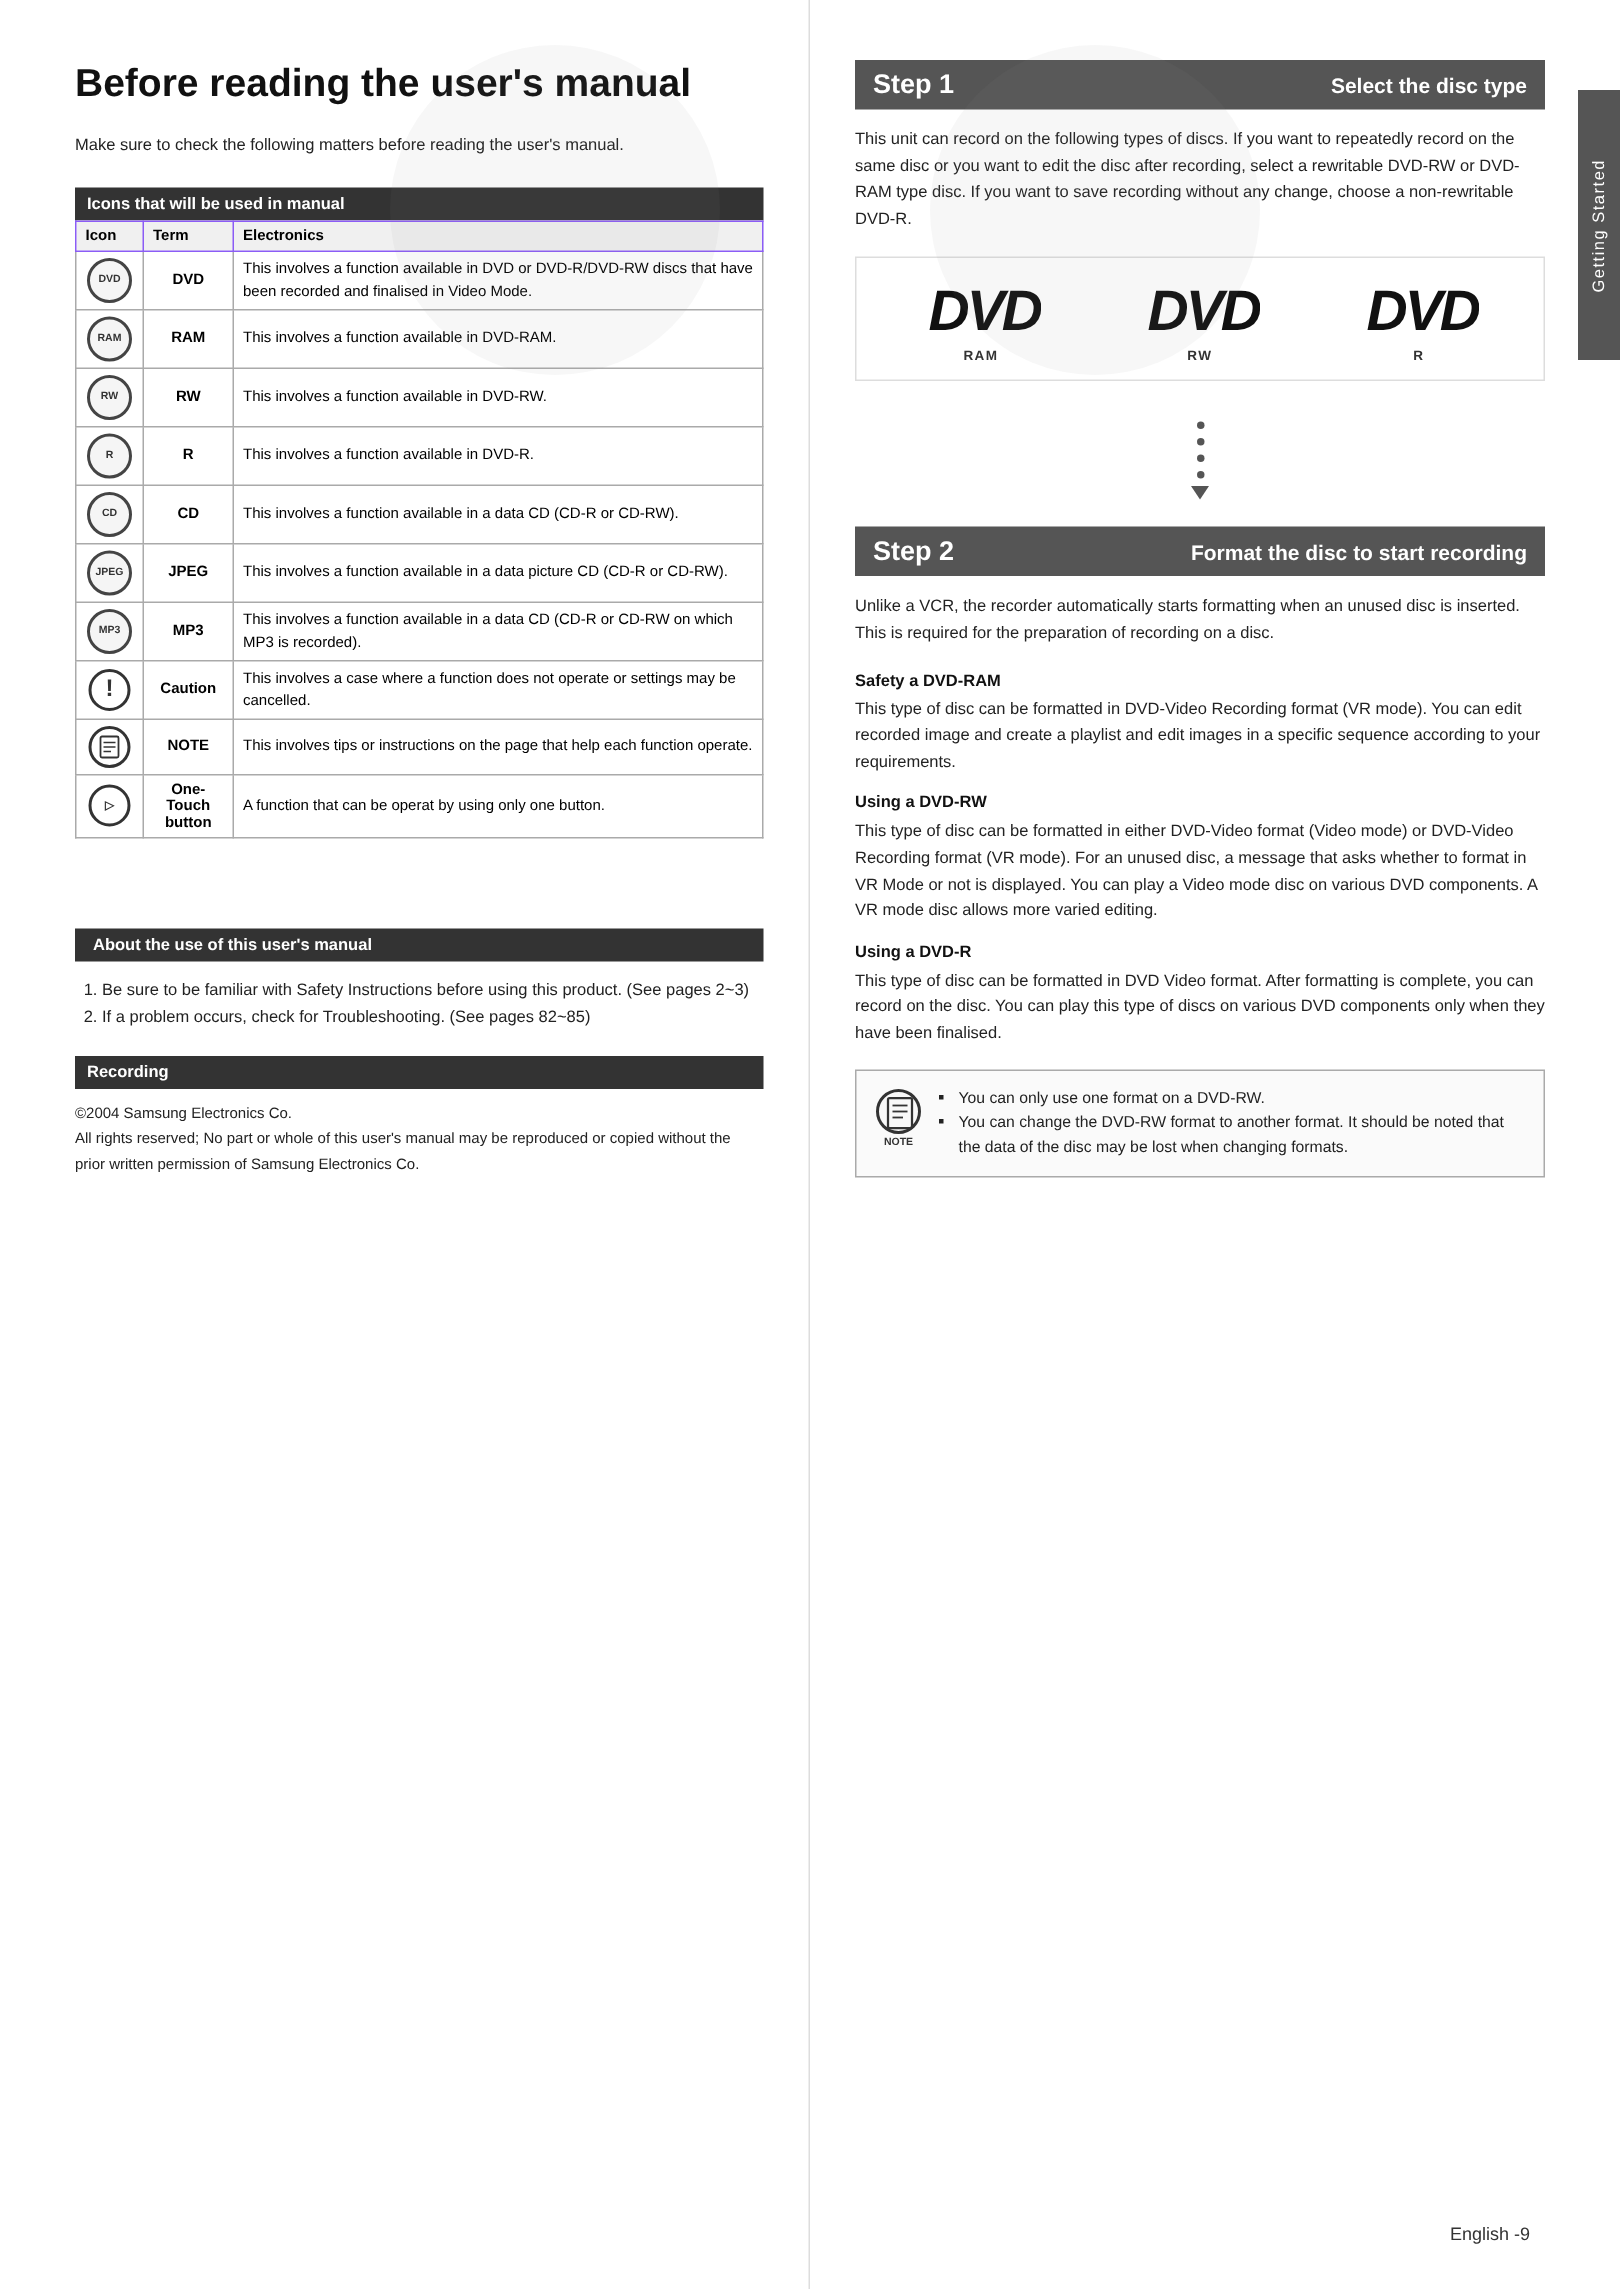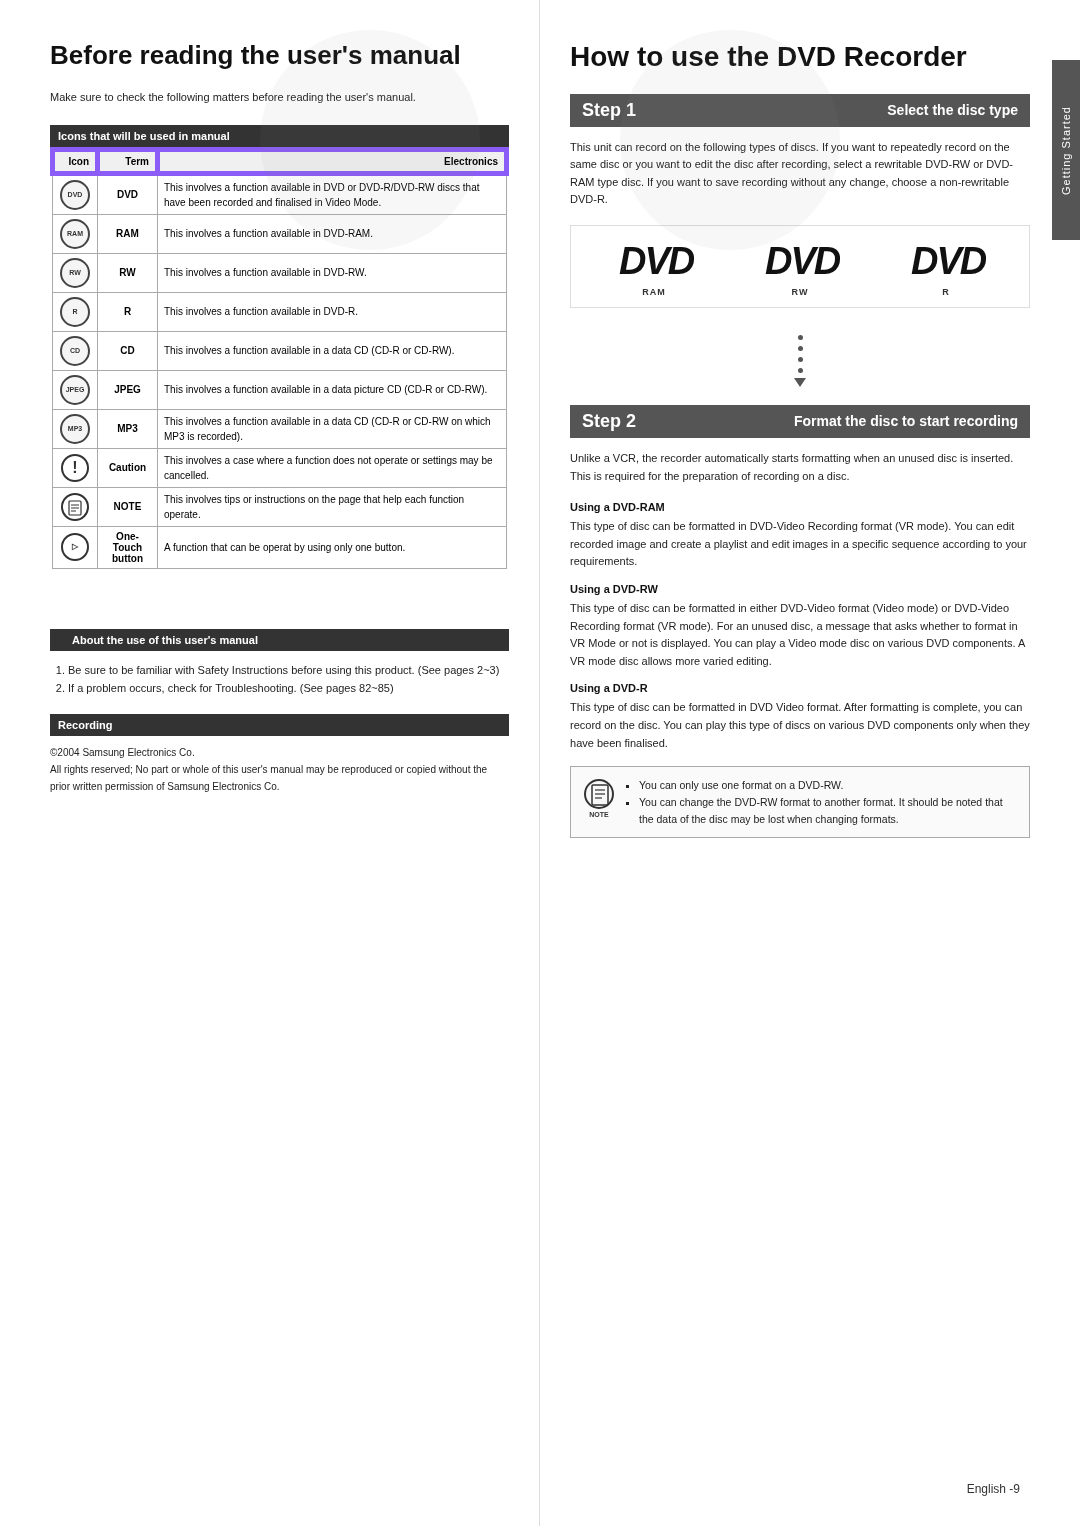--- a/index.html
+++ b/index.html
@@ -405,7 +405,6 @@
   </div>
 
   <div class="right-col">
-    <h1 class="right-title">How to use the DVD Recorder</h1>
 
     <div class="step-box">
       <span class="step-number">Step 1</span>

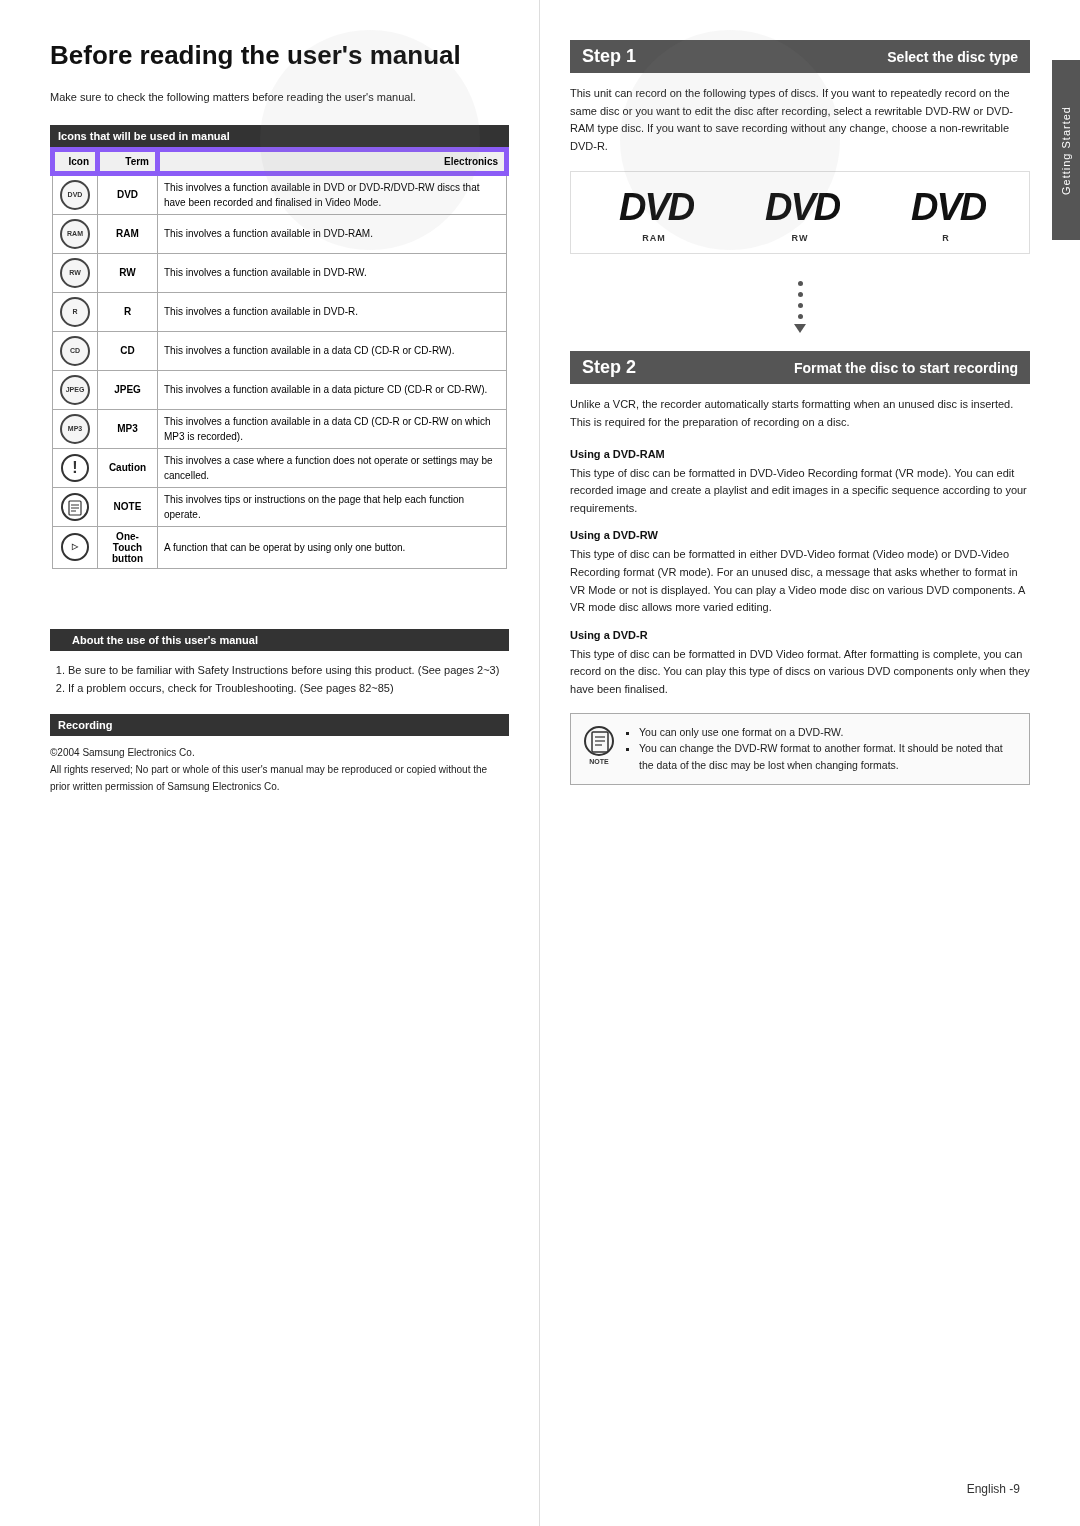--- a/index.html
+++ b/index.html
@@ -86,11 +86,11 @@
     }
     table.icons-table th {
       background: #f0f0f0;
-      border: 5px solid #8b5cf6;
+      border: 1px solid #8b5cf6;
       padding: 4px 6px;
       font-size: 10px;
       font-weight: bold;
-      text-align: right;
+      text-align: left;
     }
     table.icons-table td {
       border: 1px solid #aaa;

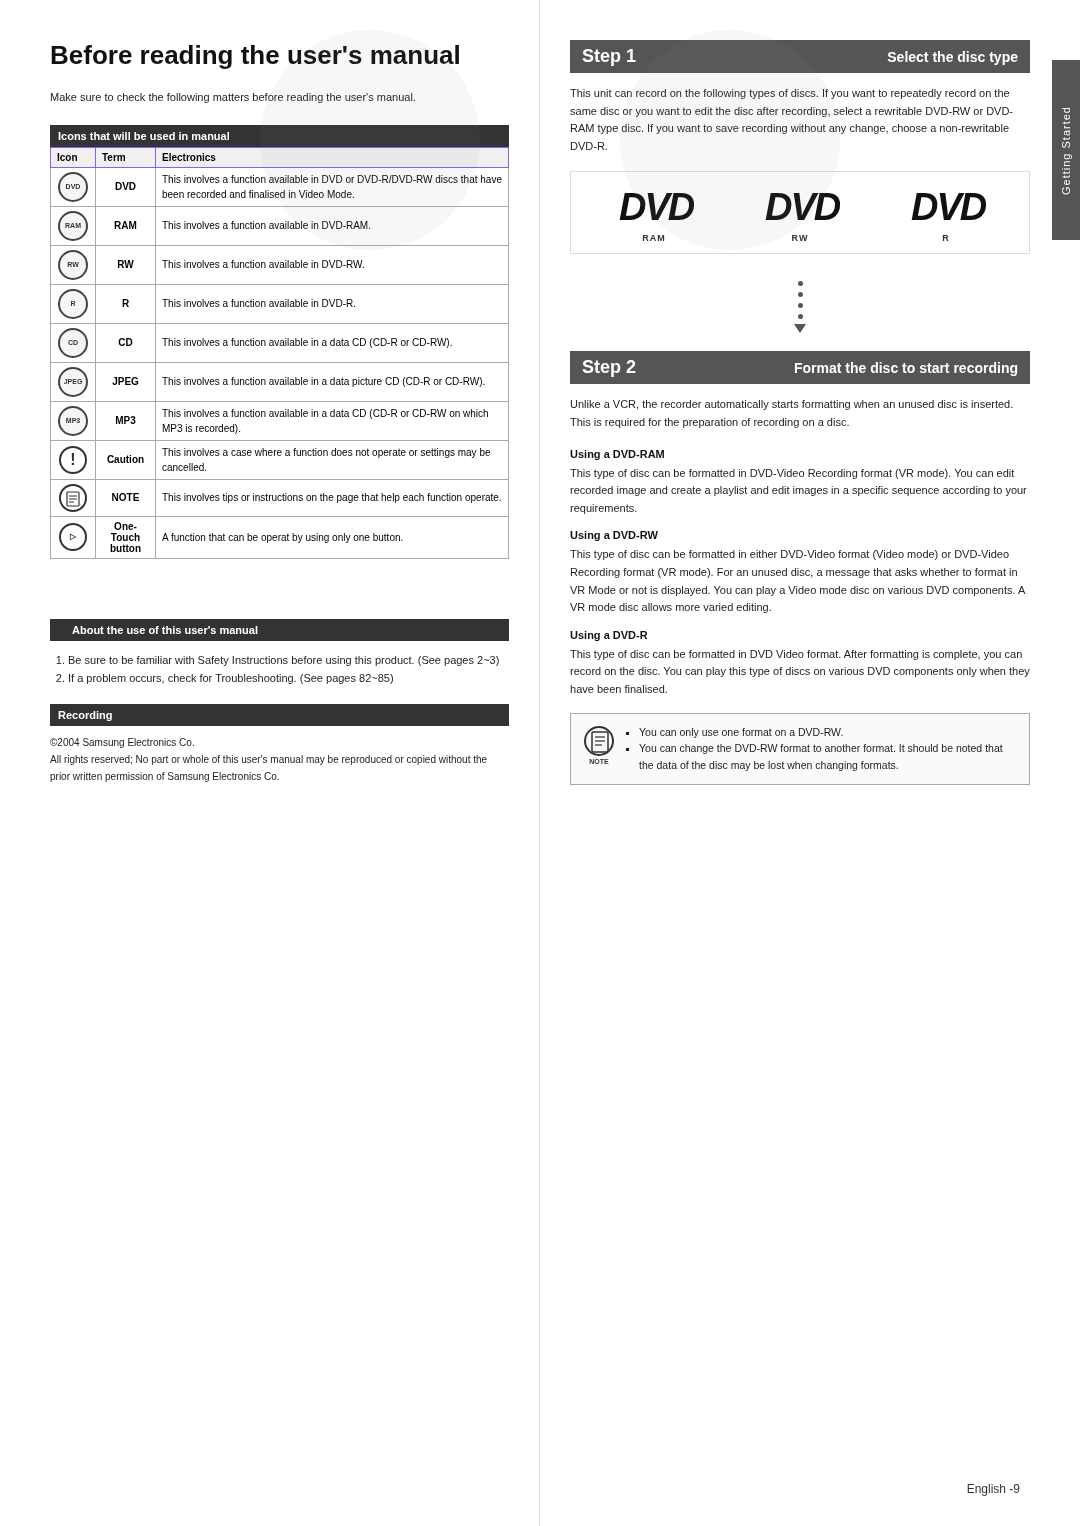--- a/index.html
+++ b/index.html
@@ -452,7 +452,7 @@
 
     <div id="step2-sections">
         <div>
-      <div class="sub-heading">Using a DVD-RAM</div>
+      <div class="sub-heading">Safety a DVD-RAM</div>
       <p class="step-description" style="margin-bottom:8px;">This type of disc can be formatted in DVD-Video Recording format (VR mode). You can edit recorded image and create a playlist and edit images in a specific sequence according to your requirements.</p>
     </div>
         <div>

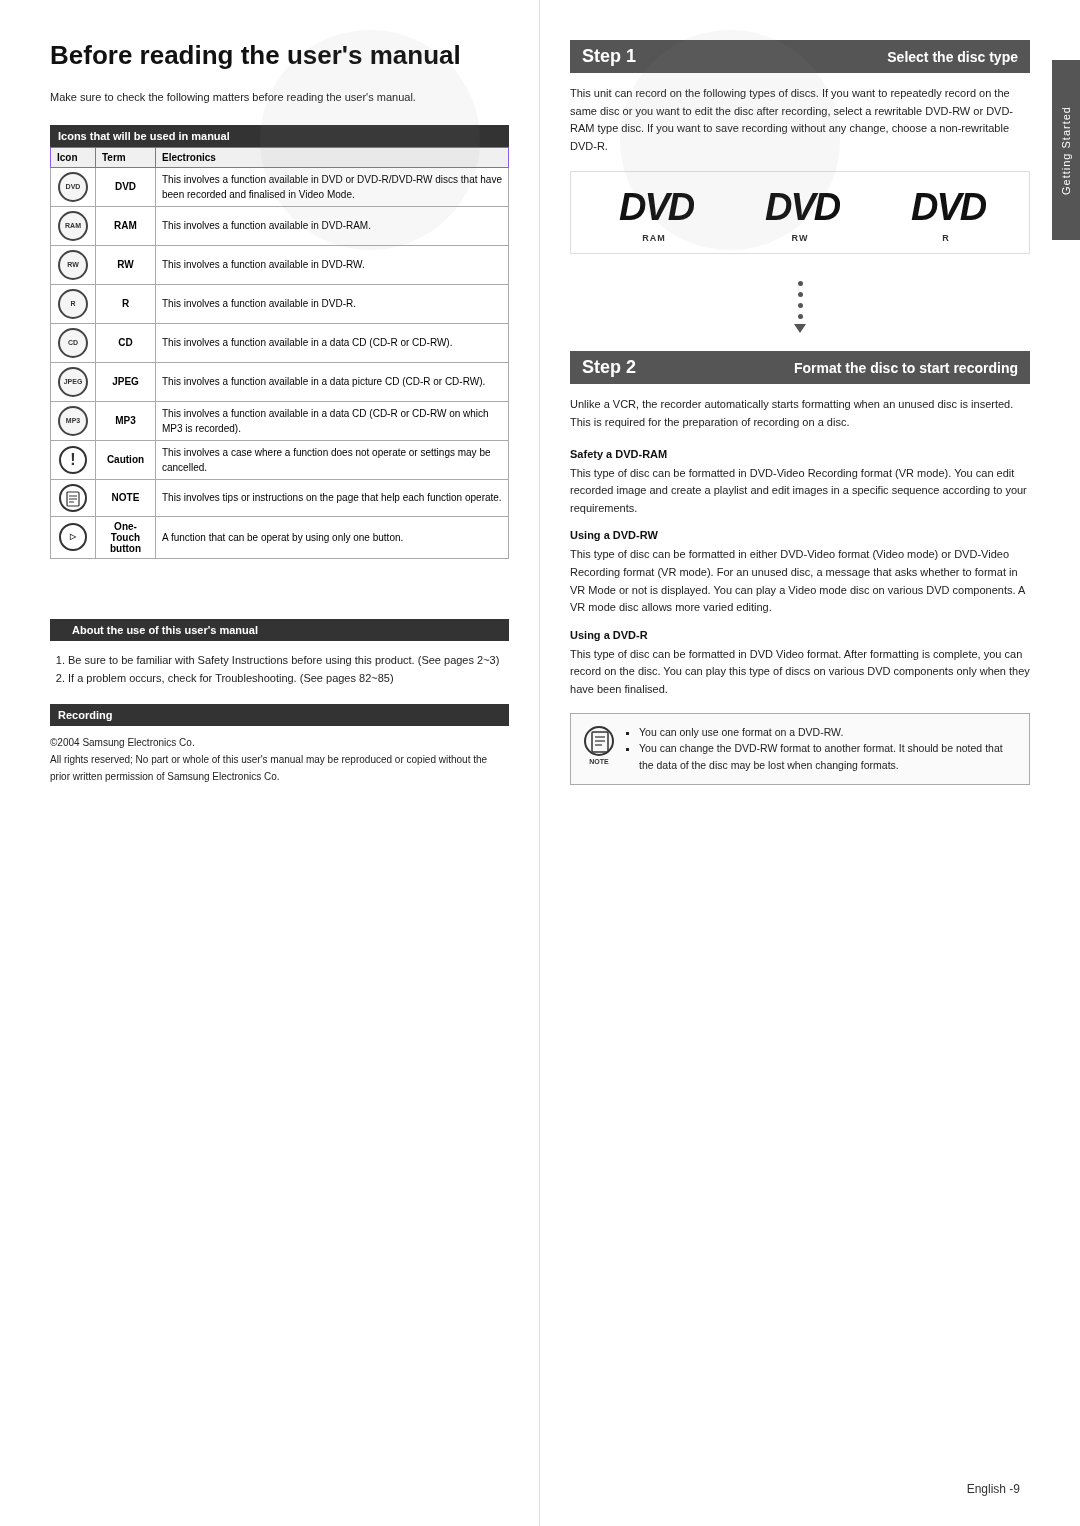--- a/index.html
+++ b/index.html
@@ -140,7 +140,7 @@
     .about-header {
       background: #333;
       color: white;
-      padding: 5px 22px;
+      padding: 5px 12px;
       font-size: 11px;
       font-weight: bold;
       margin-bottom: 10px;

